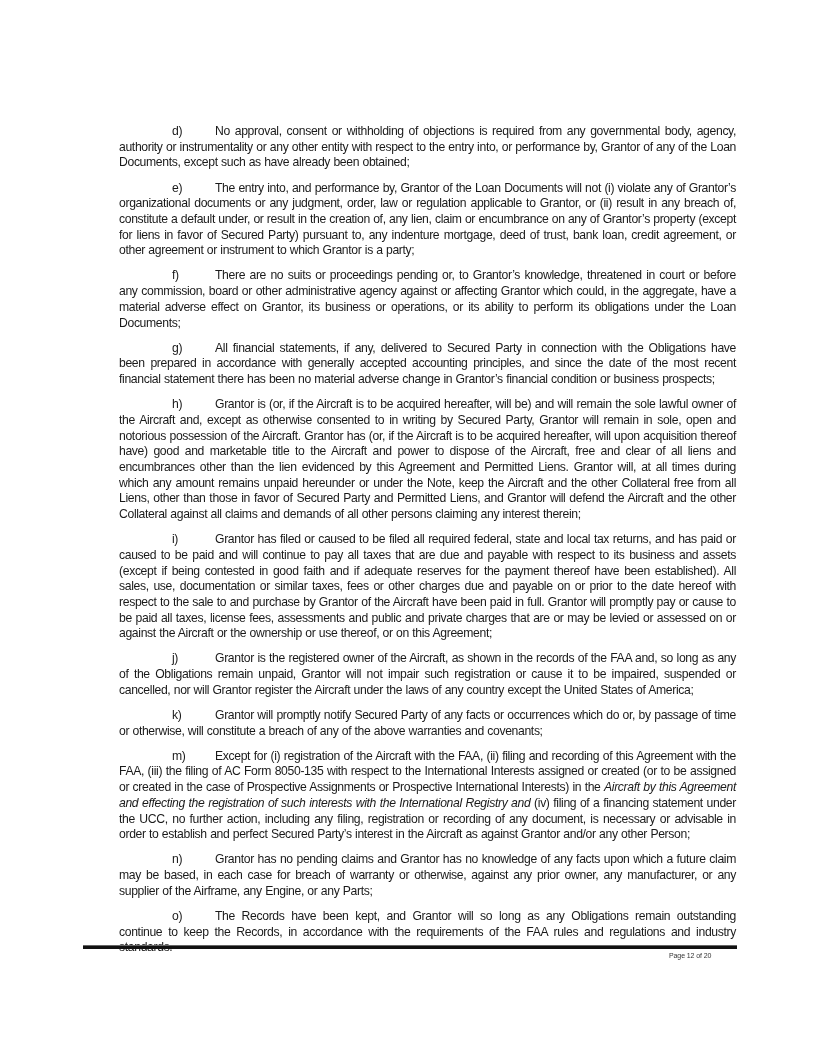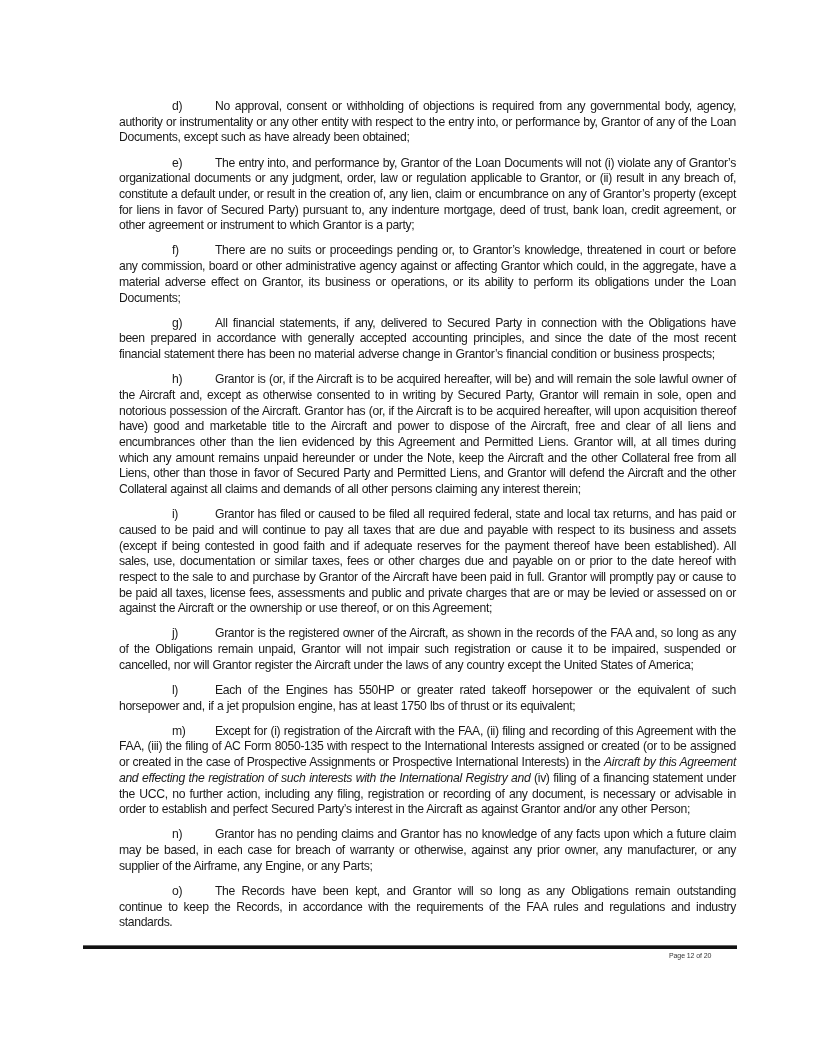--- a/index.html
+++ b/index.html
@@ -5,7 +5,7 @@
     html, body { margin: 0; padding: 0; background: #ffffff; }
     body { width: 816px; height: 1056px; position: relative; overflow: hidden; }
     .page {
-      position: absolute; left: 119px; top: 99px; width: 617px;
+      position: absolute; left: 119px; top: 124px; width: 617px;
       font-family: "Liberation Sans", sans-serif;
       font-size: 12.2px; line-height: 15.7px; color: #1a1a1a;
     }

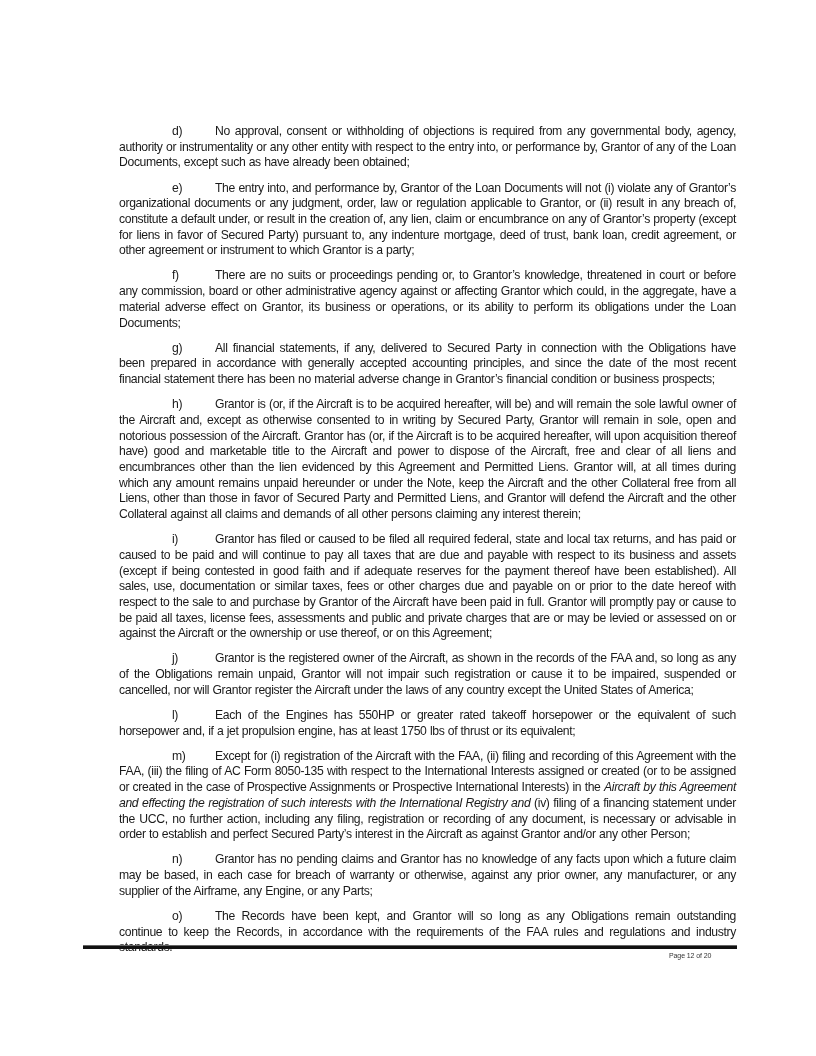--- a/index.html
+++ b/index.html
@@ -41,6 +41,7 @@
   <p class="para inner"><span class="label">h)</span><span>Grantor is (or, if the Aircraft is to be acquired hereafter, will be) and will remain the sole lawful owner of the Aircraft and, except as otherwise consented to in writing by Secured Party, Grantor will remain in sole, open and notorious possession of the Aircraft. Grantor has (or, if the Aircraft is to be acquired hereafter, will upon acquisition thereof have) good and marketable title to the Aircraft and power to dispose of the Aircraft, free and clear of all liens and encumbrances other than the lien evidenced by this Agreement and Permitted Liens. Grantor will, at all times during which any amount remains unpaid hereunder or under the Note, keep the Aircraft and the other Collateral free from all Liens, other than those in favor of Secured Party and Permitted Liens, and Grantor will defend the Aircraft and the other Collateral against all claims and demands of all other persons claiming any interest therein;</span></p>
   <p class="para inner"><span class="label">i)</span><span>Grantor has filed or caused to be filed all required federal, state and local tax returns, and has paid or caused to be paid and will continue to pay all taxes that are due and payable with respect to its business and assets (except if being contested in good faith and if adequate reserves for the payment thereof have been established). All sales, use, documentation or similar taxes, fees or other charges due and payable on or prior to the date hereof with respect to the sale to and purchase by Grantor of the Aircraft have been paid in full. Grantor will promptly pay or cause to be paid all taxes, license fees, assessments and public and private charges that are or may be levied or assessed on or against the Aircraft or the ownership or use thereof, or on this Agreement;</span></p>
   <p class="para inner"><span class="label">j)</span><span>Grantor is the registered owner of the Aircraft, as shown in the records of the FAA and, so long as any of the Obligations remain unpaid, Grantor will not impair such registration or cause it to be impaired, suspended or cancelled, nor will Grantor register the Aircraft under the laws of any country except the United States of America;</span></p>
+  <p class="para inner"><span class="label">k)</span><span>Grantor will promptly notify Secured Party of any facts or occurrences which do or, by passage of time or otherwise, will constitute a breach of any of the above warranties and covenants;</span></p>
   <p class="para inner"><span class="label">l)</span><span>Each of the Engines has 550HP or greater rated takeoff horsepower or the equivalent of such horsepower and, if a jet propulsion engine, has at least 1750 lbs of thrust or its equivalent;</span></p>
   <p class="para inner"><span class="label">m)</span><span>Except for (i) registration of the Aircraft with the FAA, (ii) filing and recording of this Agreement with the FAA, (iii) the filing of AC Form 8050-135 with respect to the International Interests assigned or created (or to be assigned or created in the case of Prospective Assignments or Prospective International Interests) in the </span><span class="italic">Aircraft by this Agreement and effecting the registration of such interests with the International Registry and</span><span> (iv) filing of a financing statement under the UCC, no further action, including any filing, registration or recording of any document, is necessary or advisable in order to establish and perfect Secured Party’s interest in the Aircraft as against Grantor and/or any other Person;</span></p>
   <p class="para inner"><span class="label">n)</span><span>Grantor has no pending claims and Grantor has no knowledge of any facts upon which a future claim may be based, in each case for breach of warranty or otherwise, against any prior owner, any manufacturer, or any supplier of the Airframe, any Engine, or any Parts;</span></p>

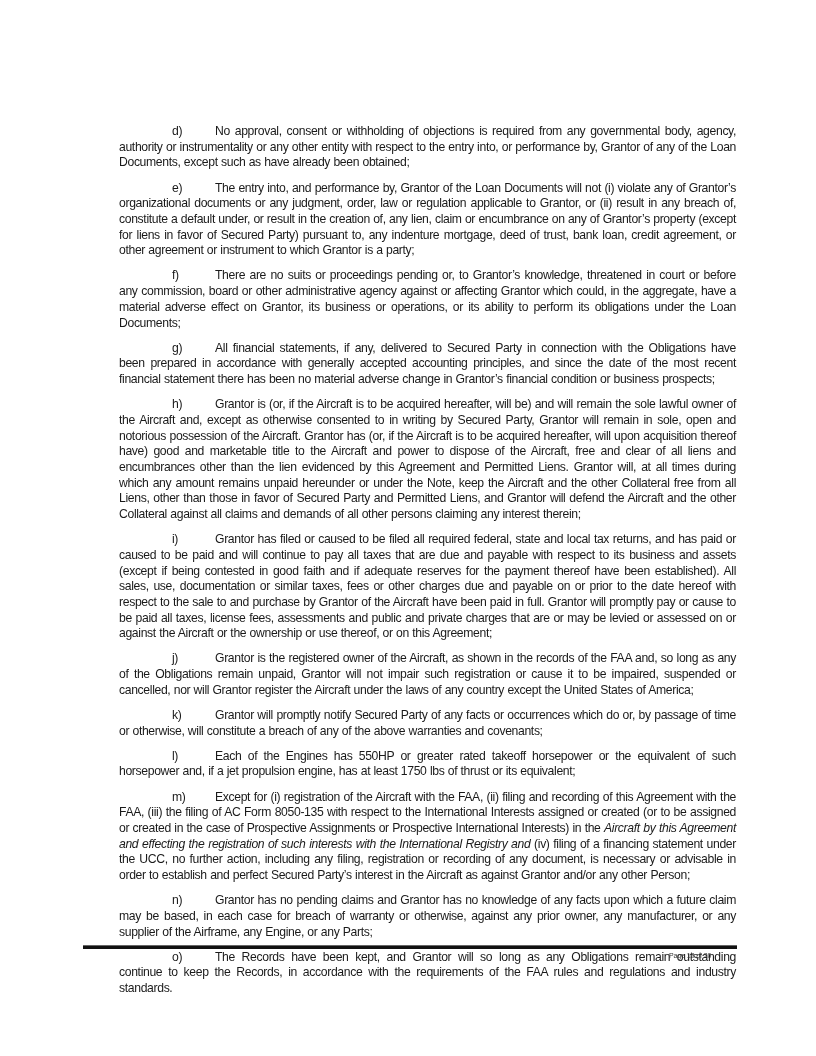--- a/index.html
+++ b/index.html
@@ -42,7 +42,6 @@
   <p class="para inner"><span class="label">i)</span><span>Grantor has filed or caused to be filed all required federal, state and local tax returns, and has paid or caused to be paid and will continue to pay all taxes that are due and payable with respect to its business and assets (except if being contested in good faith and if adequate reserves for the payment thereof have been established). All sales, use, documentation or similar taxes, fees or other charges due and payable on or prior to the date hereof with respect to the sale to and purchase by Grantor of the Aircraft have been paid in full. Grantor will promptly pay or cause to be paid all taxes, license fees, assessments and public and private charges that are or may be levied or assessed on or against the Aircraft or the ownership or use thereof, or on this Agreement;</span></p>
   <p class="para inner"><span class="label">j)</span><span>Grantor is the registered owner of the Aircraft, as shown in the records of the FAA and, so long as any of the Obligations remain unpaid, Grantor will not impair such registration or cause it to be impaired, suspended or cancelled, nor will Grantor register the Aircraft under the laws of any country except the United States of America;</span></p>
   <p class="para inner"><span class="label">k)</span><span>Grantor will promptly notify Secured Party of any facts or occurrences which do or, by passage of time or otherwise, will constitute a breach of any of the above warranties and covenants;</span></p>
-  <p class="para inner"><span class="label">l)</span><span>Each of the Engines has 550HP or greater rated takeoff horsepower or the equivalent of such horsepower and, if a jet propulsion engine, has at least 1750 lbs of thrust or its equivalent;</span></p>
   <p class="para inner"><span class="label">m)</span><span>Except for (i) registration of the Aircraft with the FAA, (ii) filing and recording of this Agreement with the FAA, (iii) the filing of AC Form 8050-135 with respect to the International Interests assigned or created (or to be assigned or created in the case of Prospective Assignments or Prospective International Interests) in the </span><span class="italic">Aircraft by this Agreement and effecting the registration of such interests with the International Registry and</span><span> (iv) filing of a financing statement under the UCC, no further action, including any filing, registration or recording of any document, is necessary or advisable in order to establish and perfect Secured Party’s interest in the Aircraft as against Grantor and/or any other Person;</span></p>
   <p class="para inner"><span class="label">n)</span><span>Grantor has no pending claims and Grantor has no knowledge of any facts upon which a future claim may be based, in each case for breach of warranty or otherwise, against any prior owner, any manufacturer, or any supplier of the Airframe, any Engine, or any Parts;</span></p>
   <p class="para inner"><span class="label">o)</span><span>The Records have been kept, and Grantor will so long as any Obligations remain outstanding continue to keep the Records, in accordance with the requirements of the FAA rules and regulations and industry standards.</span></p>

